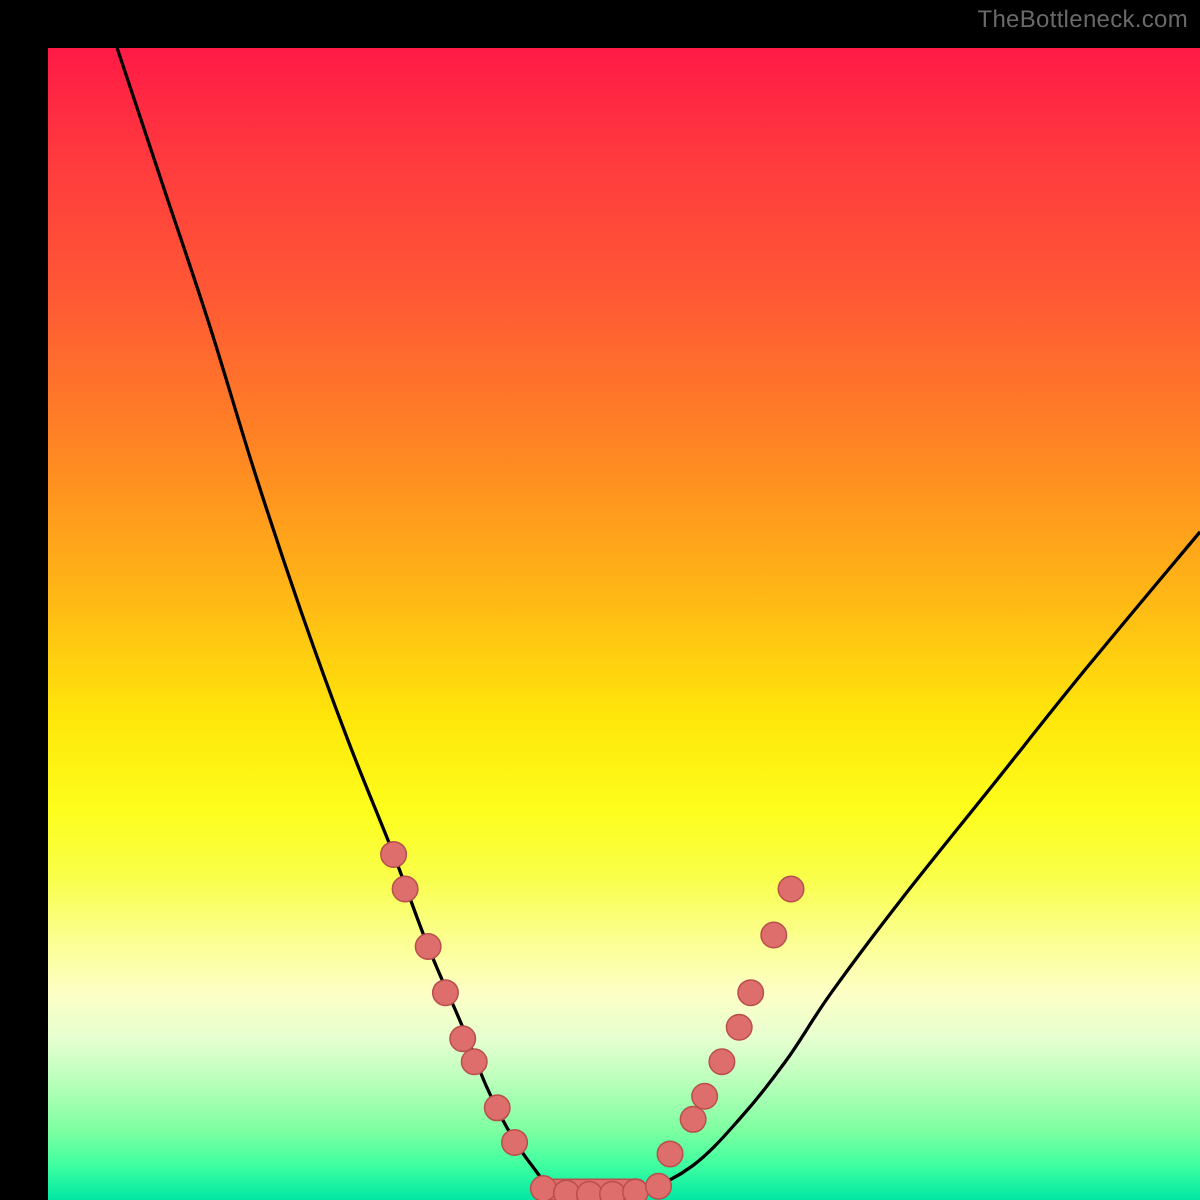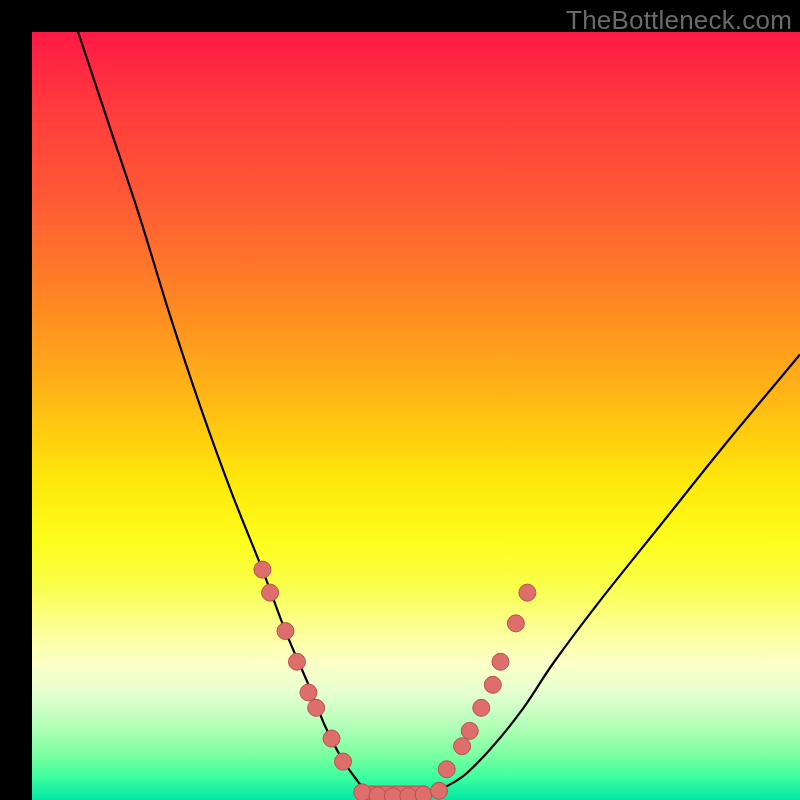--- a/index.html
+++ b/index.html
@@ -64,7 +64,7 @@
     top: 5px;
     right: 8px;
     color: #6a6a6a;
-    font-size: 26px;
+    font-size: 16px;
     letter-spacing: 0.2px;
     font-weight: 400;
     user-select: none;

